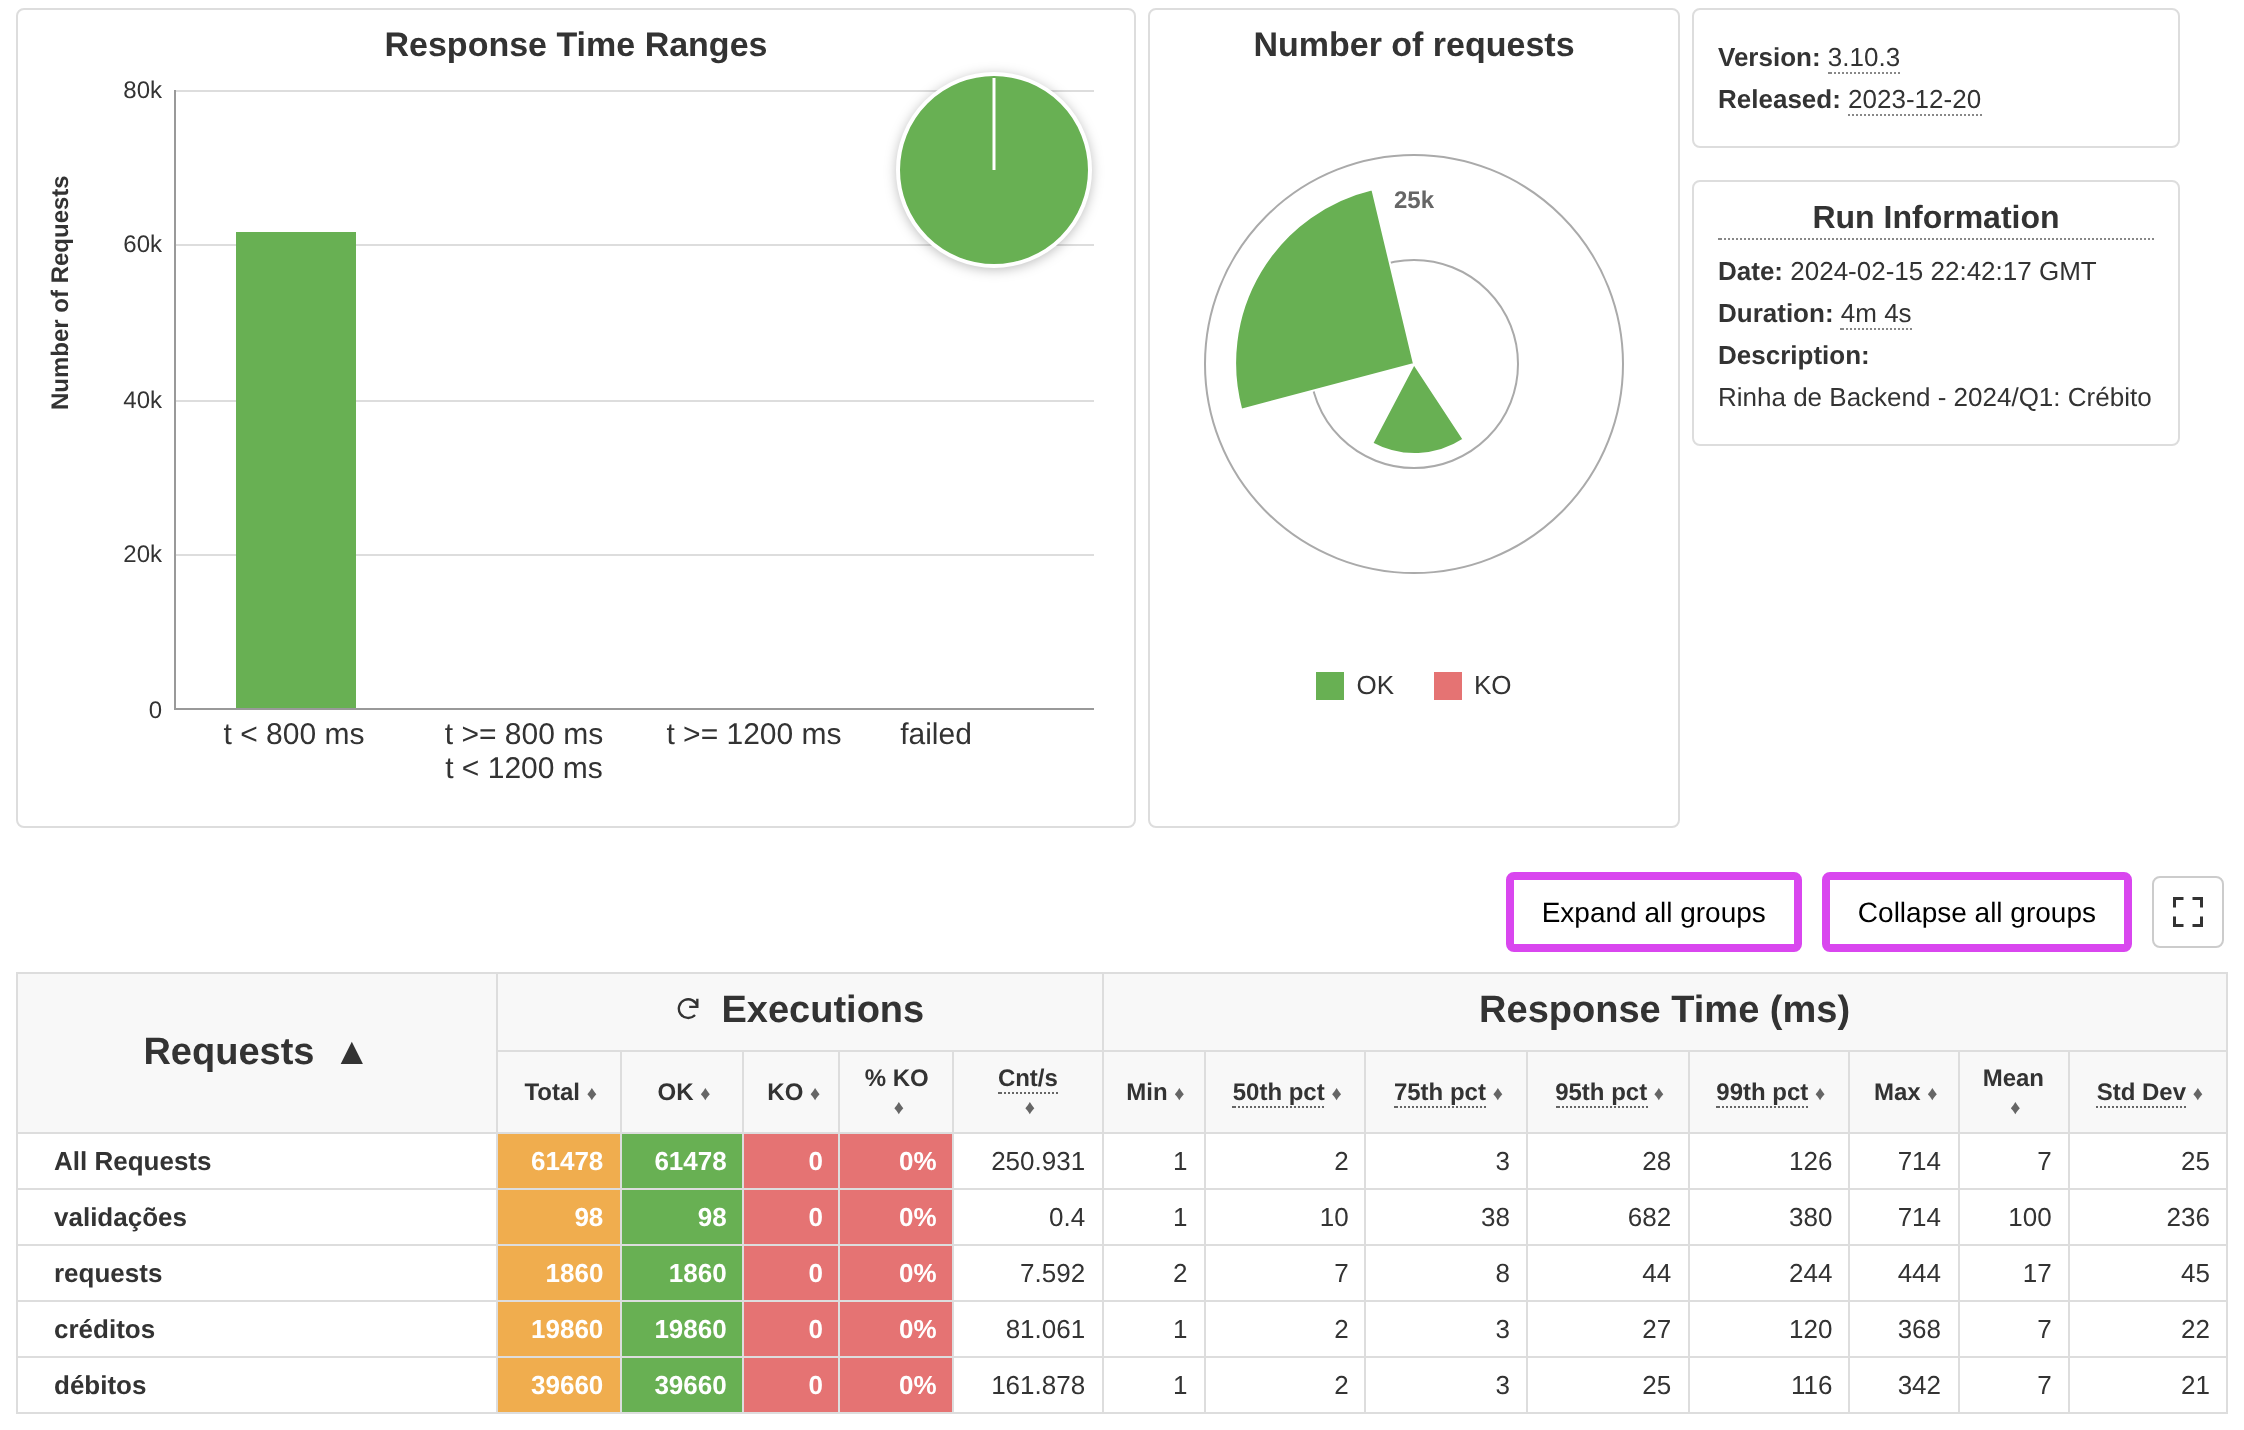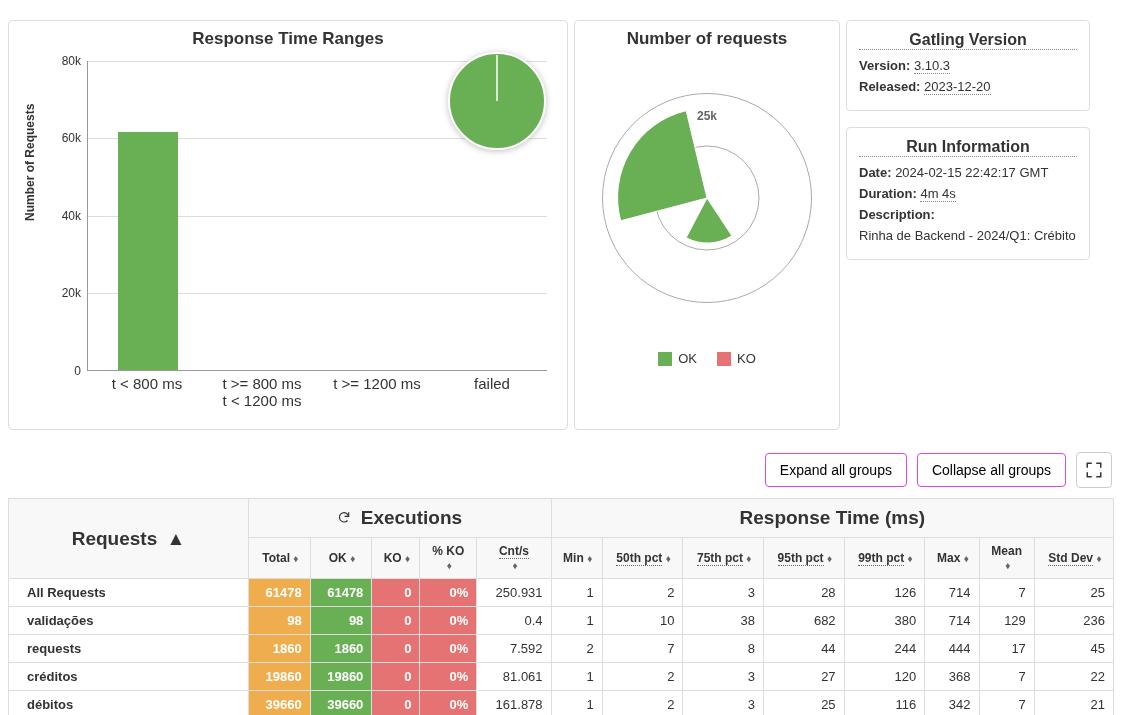--- a/index.html
+++ b/index.html
@@ -5,7 +5,7 @@
 * { box-sizing: border-box; margin: 0; padding: 0; }
 body { font-family: Arial, Helvetica, sans-serif; background: #fff; font-size: 13px; color: #333; }
 
-.top-row { display: flex; gap: 6px; padding: 4px 8px; margin-top: 16px; }
+.top-row { display: flex; gap: 6px; padding: 4px 8px; }
 .panel { border: 1px solid #ddd; border-radius: 4px; background: #fff; }
 .panel-title { text-align: center; font-weight: bold; font-size: 17px; padding: 8px 0 4px 0; }
 

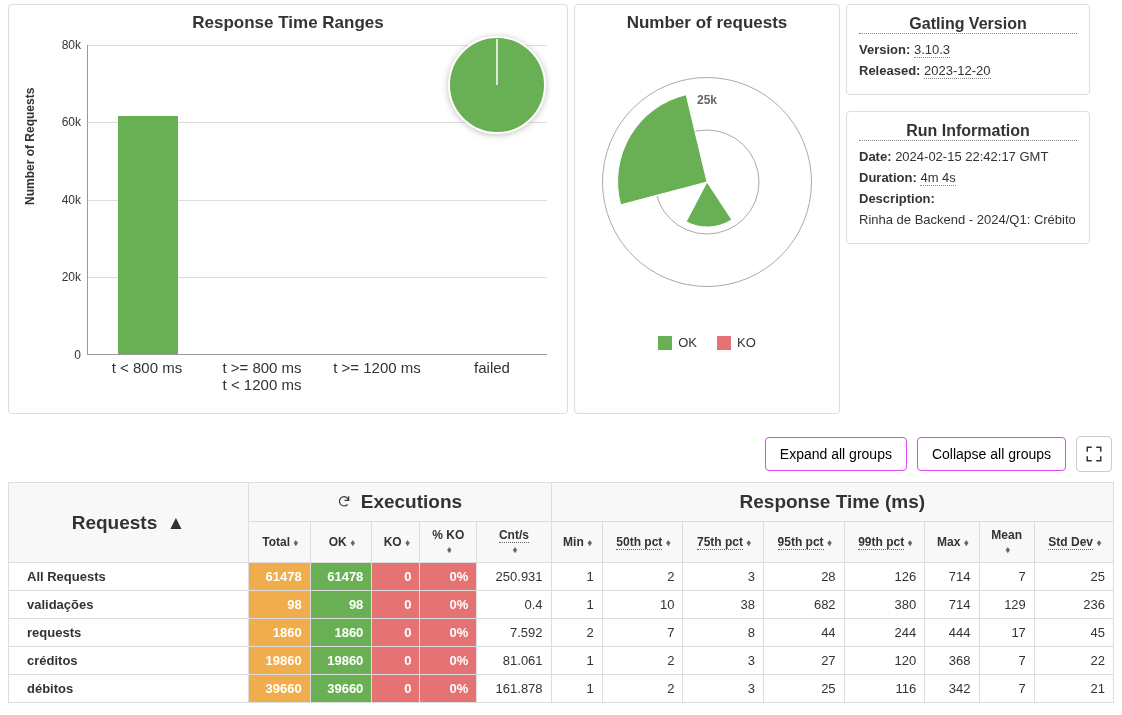--- a/index.html
+++ b/index.html
@@ -117,7 +117,6 @@
 
   <div class="info-col">
     <div class="info-panel">
-      <div class="title underlined">Gatling Version</div>
       <div class="info-row"><b>Version:</b> <span class="underlined">3.10.3</span></div>
       <div class="info-row"><b>Released:</b> <span class="underlined">2023-12-20</span></div>
     </div>

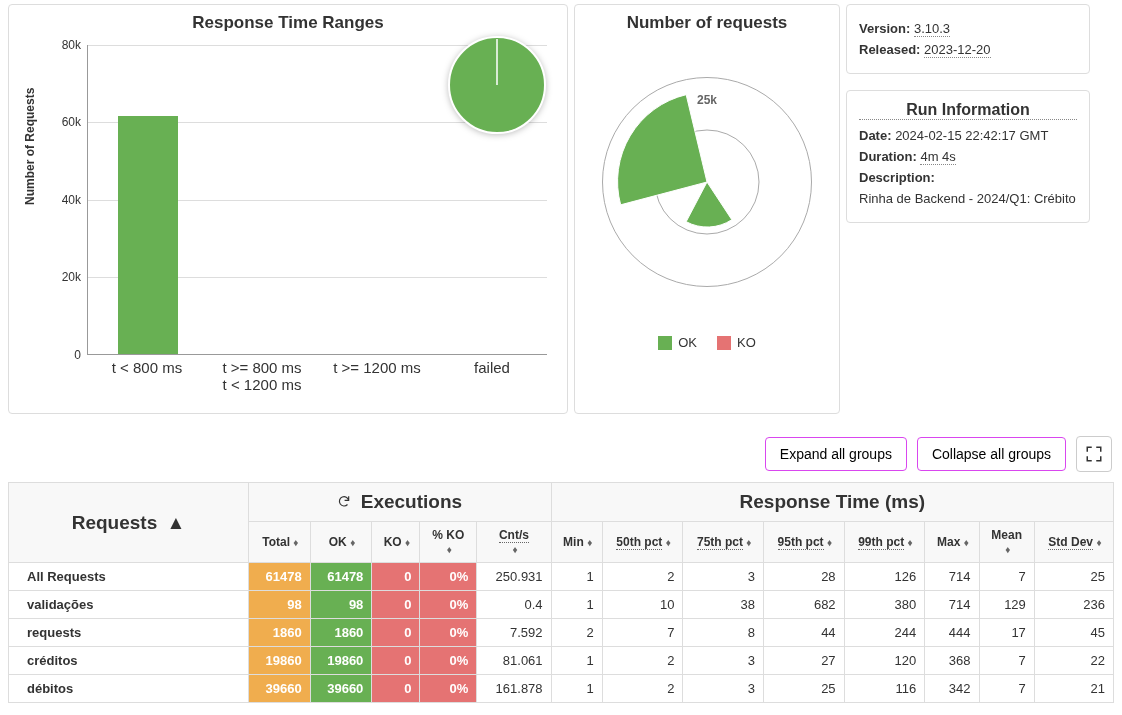--- a/index.html
+++ b/index.html
@@ -82,7 +82,7 @@
       <div class="xtick" style="left:120px">t &lt; 800 ms</div>
       <div class="xtick" style="left:235px">t &gt;= 800 ms<br>t &lt; 1200 ms</div>
       <div class="xtick" style="left:350px">t &gt;= 1200 ms</div>
-      <div class="xtick" style="left:465px">failed</div>
+      <div class="xtick" style="left:441px">failed</div>
     </div>
     <div class="pie-inset">
       <svg viewBox="0 0 100 100">

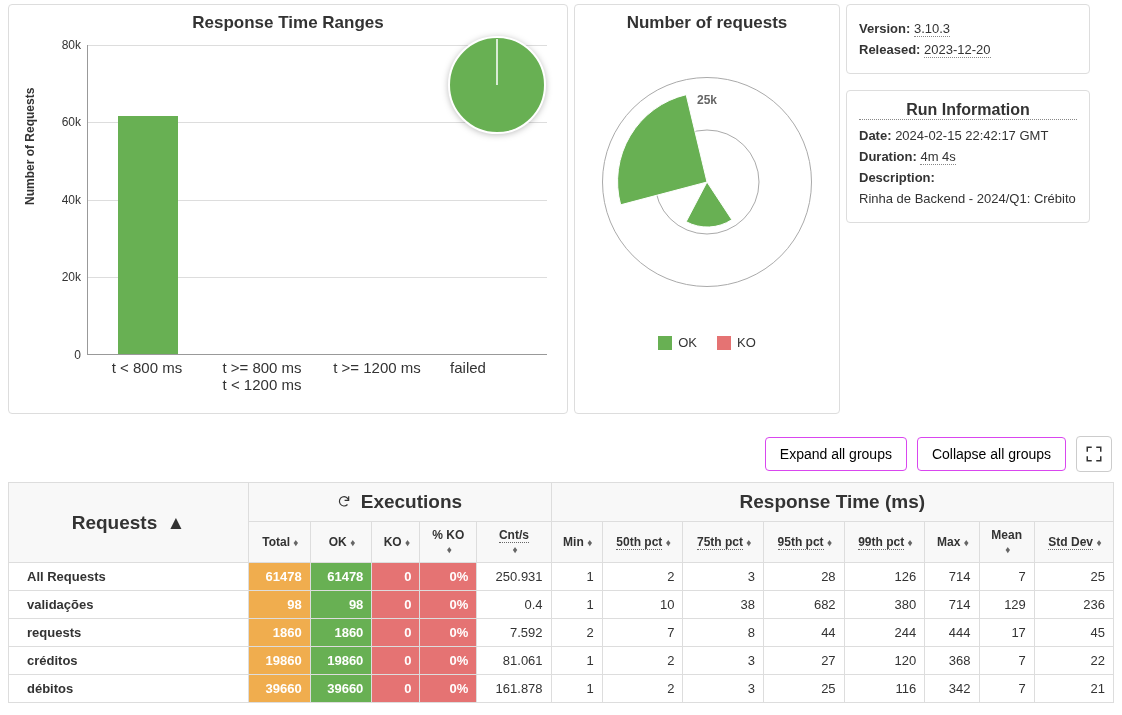--- a/index.html
+++ b/index.html
@@ -39,7 +39,7 @@
 .swatch { width: 14px; height: 14px; display: inline-block; }
 
 .controls { display: flex; justify-content: flex-end; gap: 10px; padding: 18px 10px 10px 10px; align-items: center; }
-.btn { border: 1px solid #d946ef; background: #fff; padding: 8px 14px; border-radius: 4px; font-size: 14px; cursor: pointer; }
+.btn { border: 4px solid #d946ef; background: #fff; padding: 8px 14px; border-radius: 4px; font-size: 14px; cursor: pointer; }
 .fs-btn { border: 1px solid #ccc; padding: 6px; border-radius: 4px; cursor: pointer; display: flex; align-items: center; justify-content: center; width: 36px; height: 36px; }
 
 .stats-table { width: calc(100% - 16px); margin: 0 8px; border-collapse: collapse; font-size: 13px; border: 1px solid #ddd; }

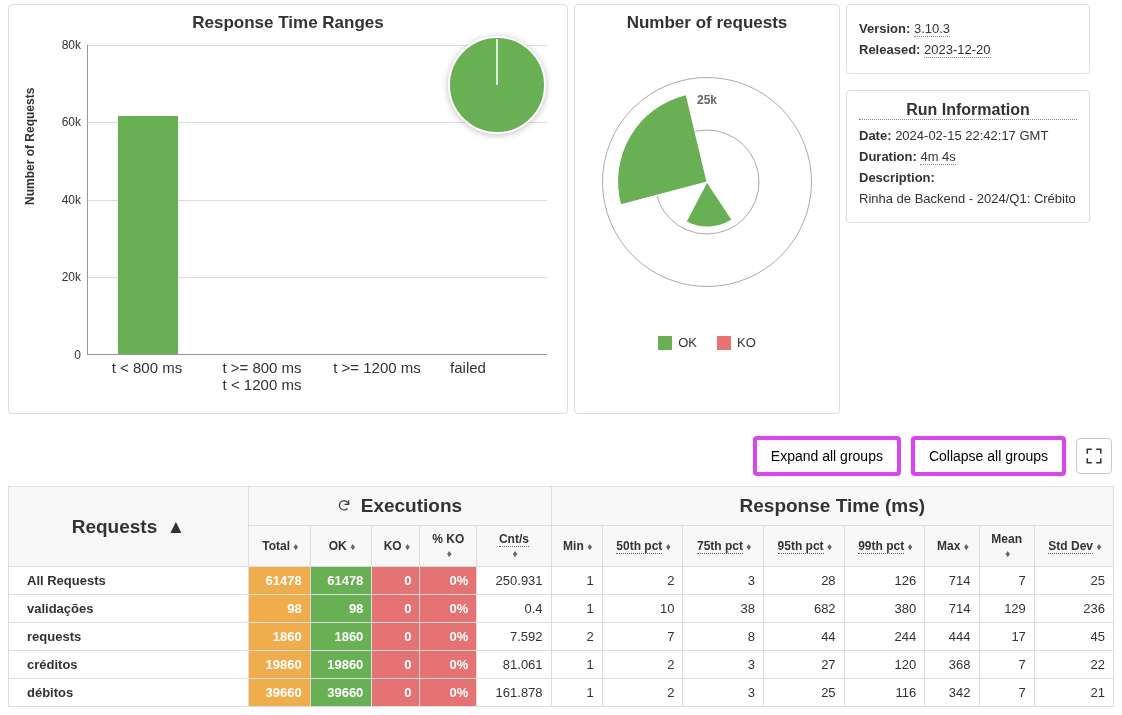--- a/index.html
+++ b/index.html
@@ -204,7 +204,7 @@
         <td class="num">682</td>
         <td class="num">380</td>
         <td class="num">714</td>
-        <td class="num">129</td>
+        <td class="num">100</td>
         <td class="num">236</td>
       </tr>
       <tr>

